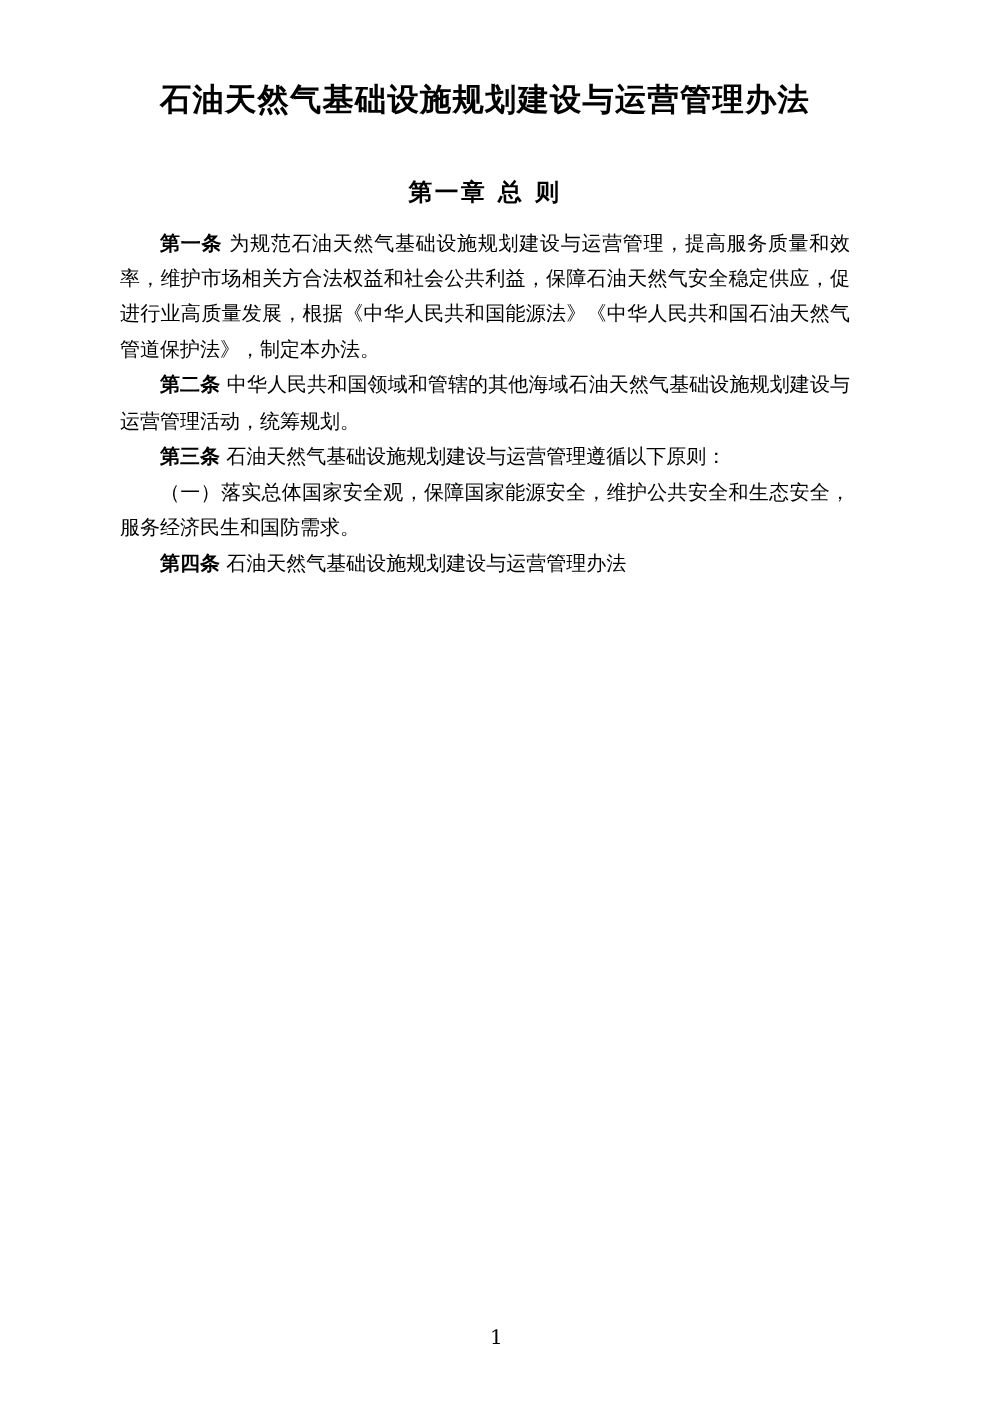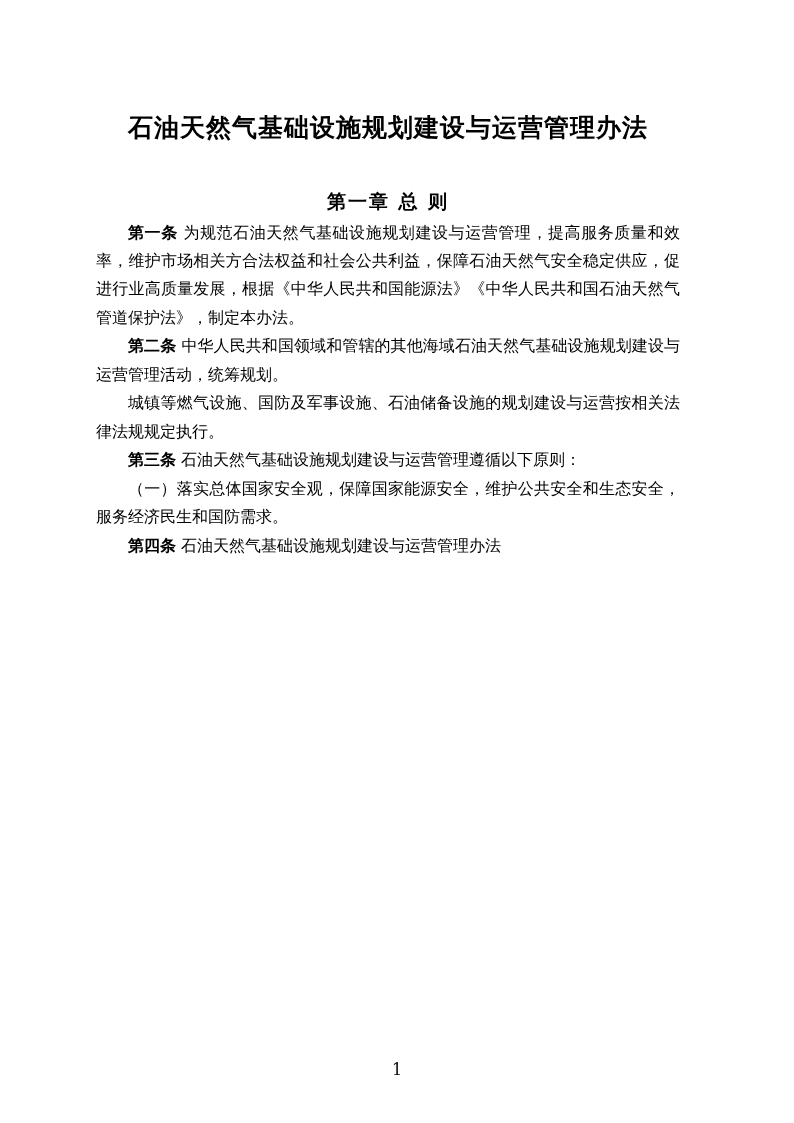--- a/index.html
+++ b/index.html
@@ -21,7 +21,7 @@
     width: 776px;
     height: 1123px;
     box-sizing: border-box;
-    padding: 112px 96px 60px 96px;
+    padding: 64px 96px 60px 96px;
   }
   .doc-title {
     font-size: 25px;

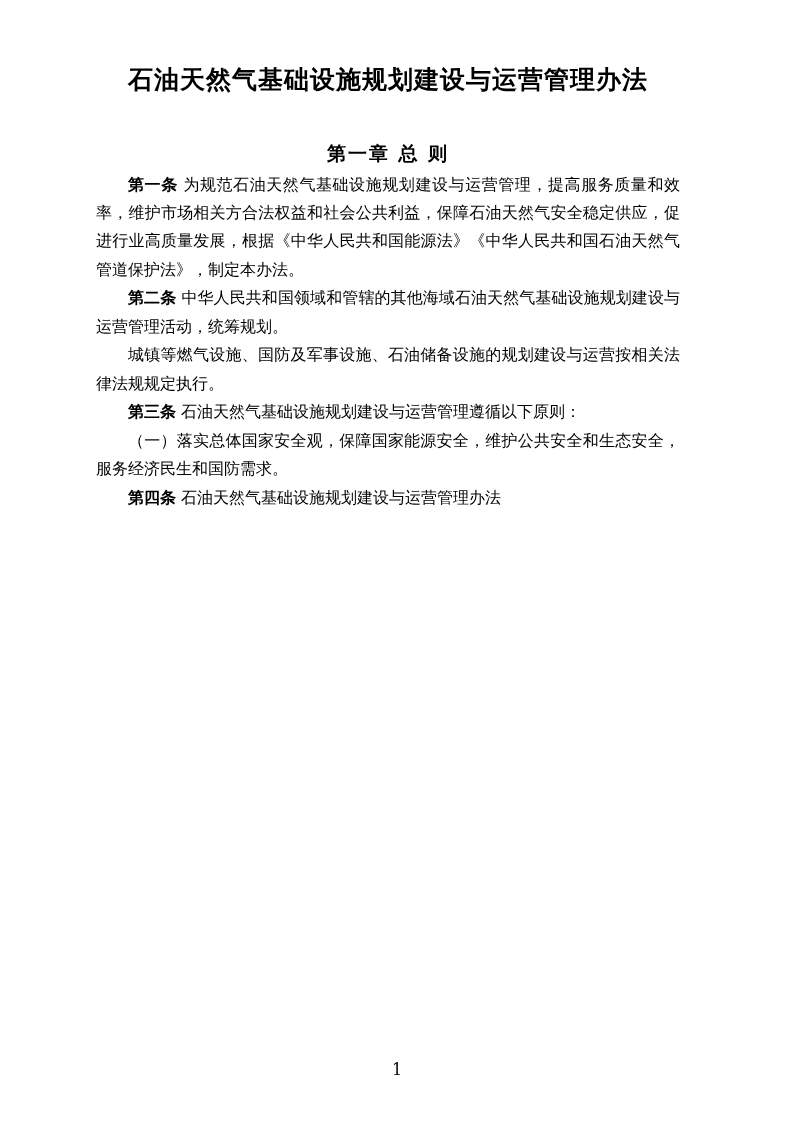--- a/index.html
+++ b/index.html
@@ -36,7 +36,7 @@
     font-weight: bold;
     text-align: center;
     letter-spacing: 2px;
-    margin: 0 0 4px 0;
+    margin: 0 0 14px 0;
   }
   .para {
     font-size: 16px;

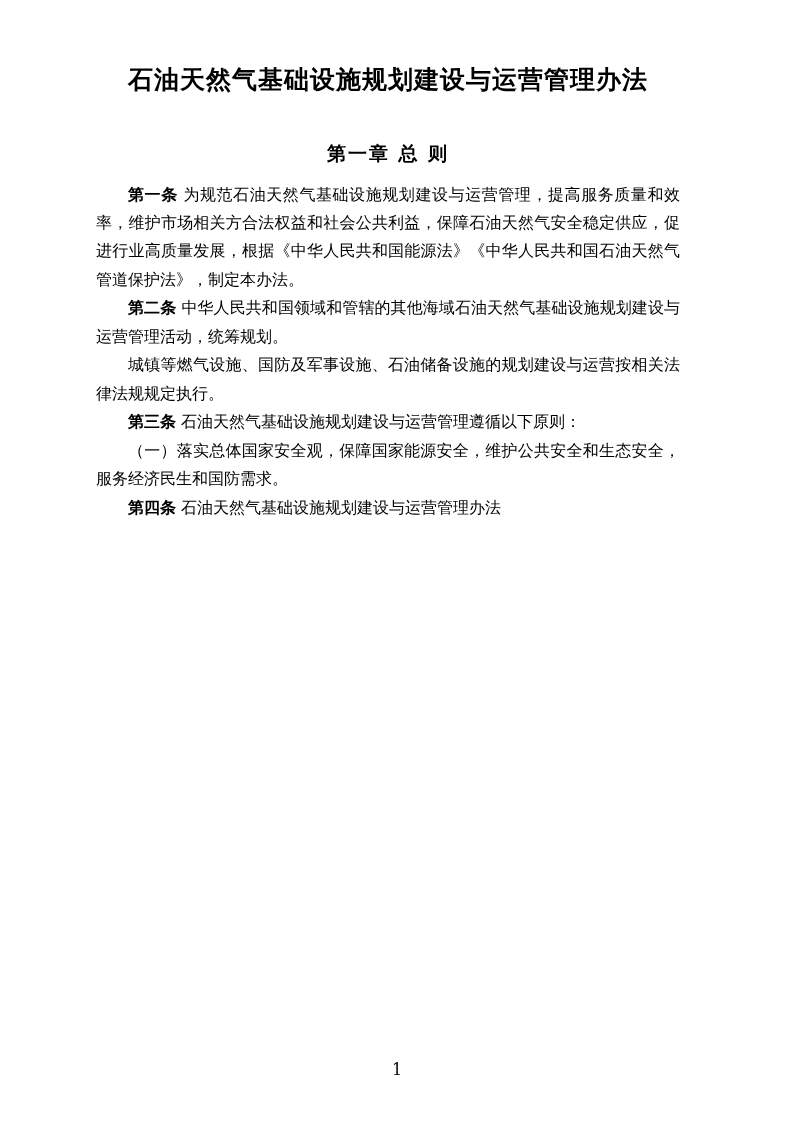--- a/index.html
+++ b/index.html
@@ -72,7 +72,6 @@
 
   <p class="para"><span class="art-label">第二条</span> <span>中华人民共和国领域和管辖的其他海域石油天然气基础设施规划建设与运营管理活动，统筹规划。</span></p>
 
-  <p class="para"><span>城镇等燃气设施、国防及军事设施、石油储备设施的规划建设与运营按相关法律法规规定执行。</span></p>
 
   <p class="para"><span class="art-label">第三条</span> <span>石油天然气基础设施规划建设与运营管理遵循以下原则：</span></p>
 

